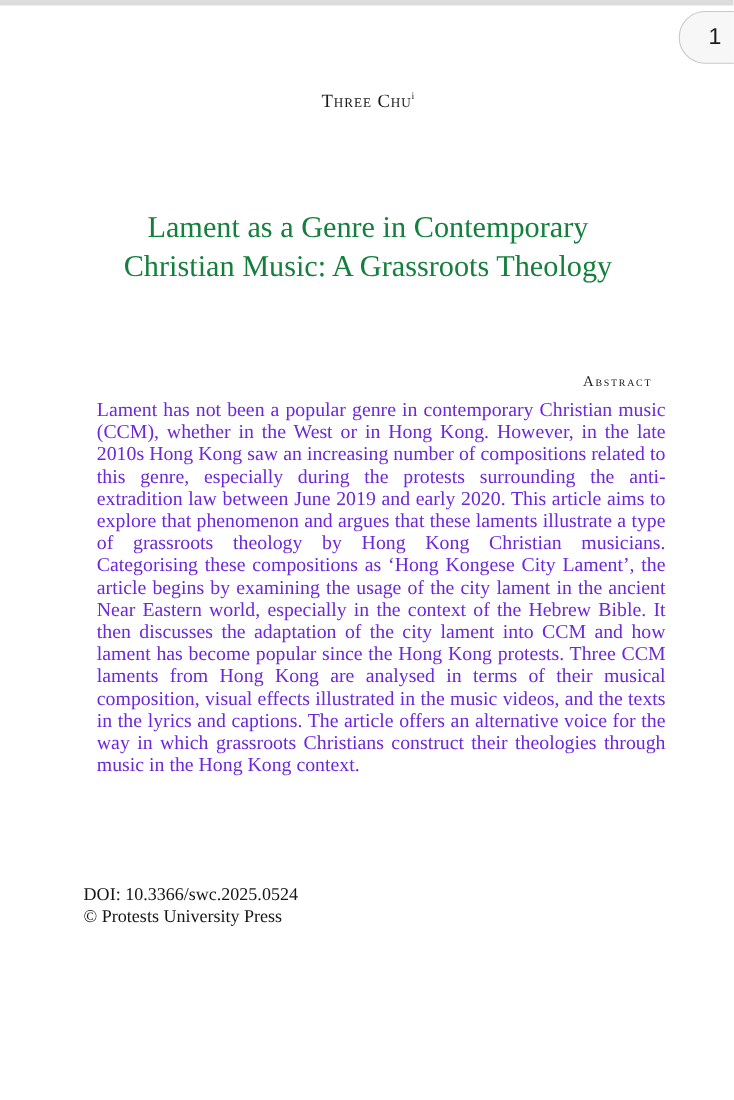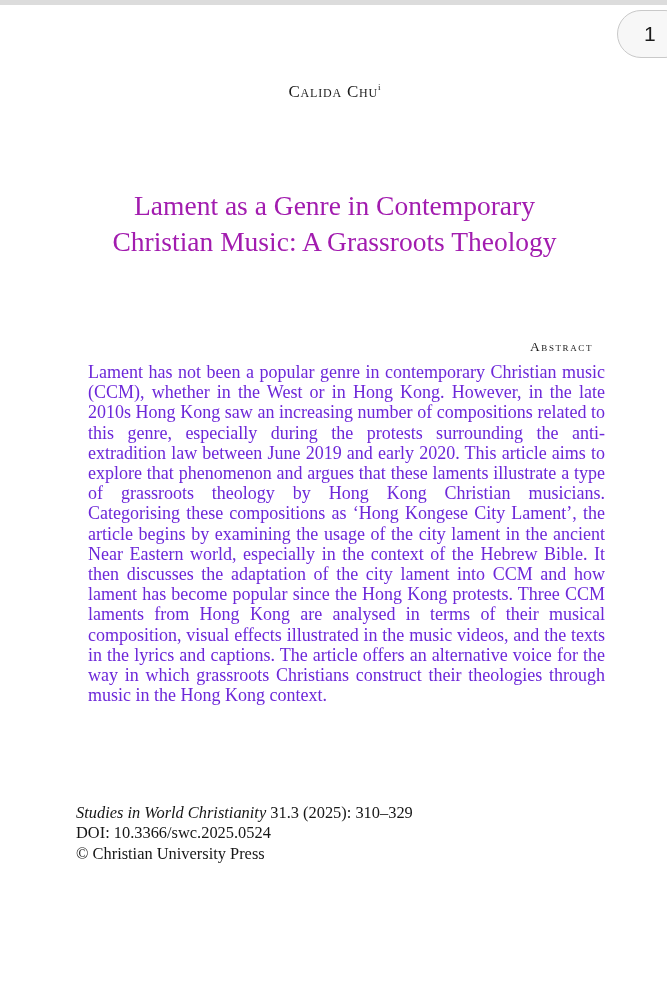--- a/index.html
+++ b/index.html
@@ -144,7 +144,7 @@
   <div class="content">
 
     <div class="author-line">
-      <span>Calida Chu</span><sup>i</sup>
+      <span>Three Chu</span><sup>i</sup>
     </div>
 
     <h1 class="title">

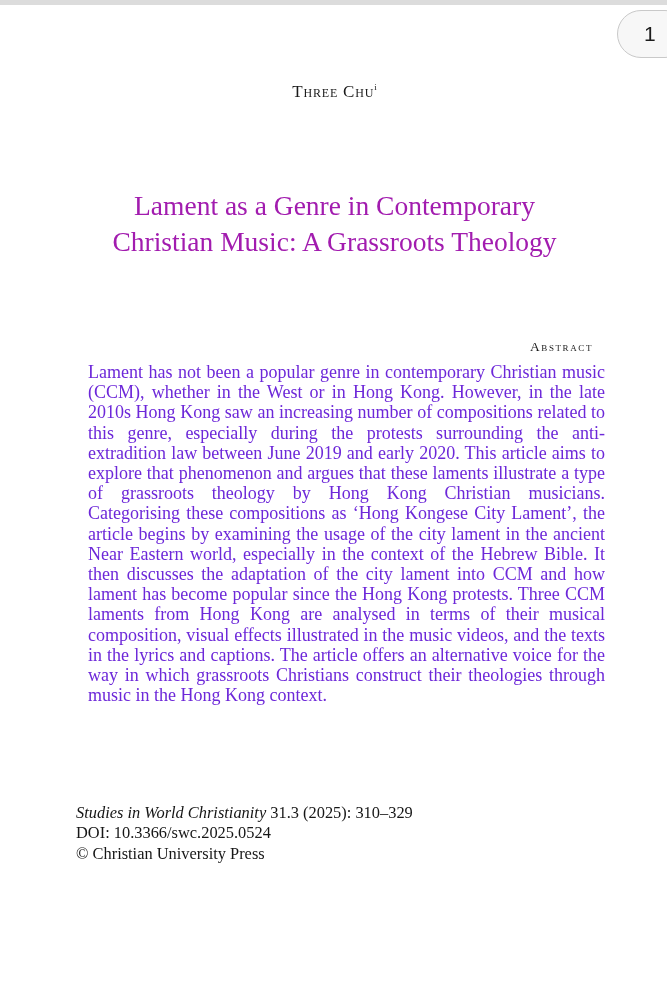--- a/index.html
+++ b/index.html
@@ -88,7 +88,7 @@
     font-size: 27.5px;
     line-height: 36px;
     font-weight: normal;
-    color: #a21caf;
+    color: #15803d;
     margin: 0;
   }
   .title .tline { display: block; white-space: nowrap; }

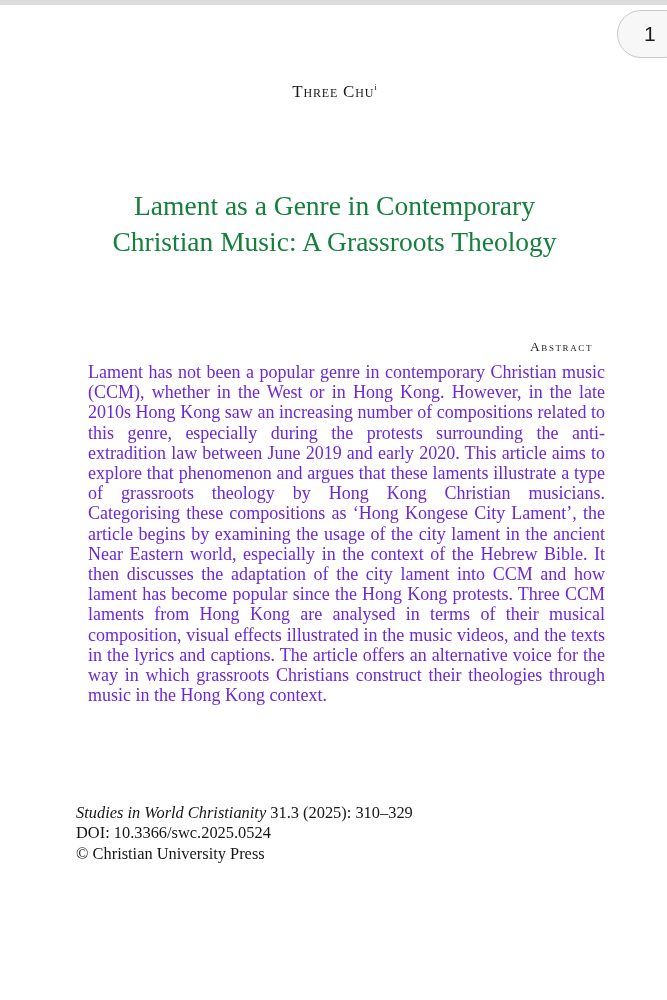--- a/index.html
+++ b/index.html
@@ -157,7 +157,6 @@
     <p class="abstract-body">Lament has not been a popular genre in contemporary Christian music (CCM), whether in the West or in Hong Kong. However, in the late 2010s Hong Kong saw an increasing number of compositions related to this genre, especially during the protests surrounding the anti-extradition law between June 2019 and early 2020. This article aims to explore that phenomenon and argues that these laments illustrate a type of grassroots theology by Hong Kong Christian musicians. Categorising these compositions as ‘Hong Kongese City Lament’, the article begins by examining the usage of the city lament in the ancient Near Eastern world, especially in the context of the Hebrew Bible. It then discusses the adaptation of the city lament into CCM and how lament has become popular since the Hong Kong protests. Three CCM laments from Hong Kong are analysed in terms of their musical composition, visual effects illustrated in the music videos, and the texts in the lyrics and captions. The article offers an alternative voice for the way in which grassroots Christians construct their theologies through music in the Hong Kong context.</p>
 
     <div class="footer">
-      <span class="fline"><span class="journal">Studies in World Christianity</span> <span>31.3 (2025): 310–329</span></span>
       <span class="fline">DOI: 10.3366/swc.2025.0524</span>
       <span class="fline">© Christian University Press</span>
     </div>

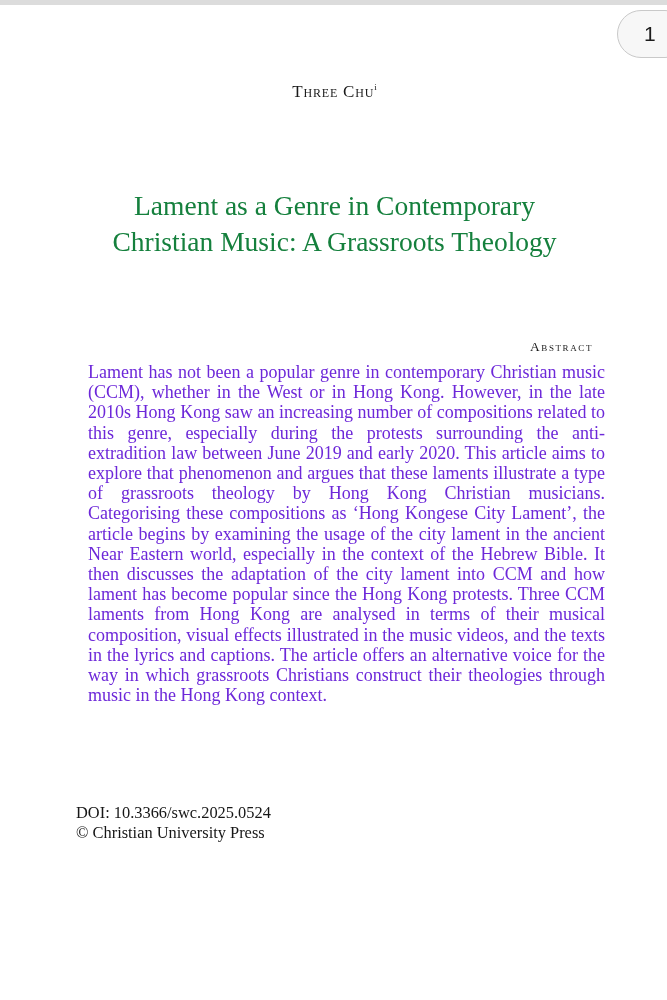--- a/index.html
+++ b/index.html
@@ -158,7 +158,7 @@
 
     <div class="footer">
       <span class="fline">DOI: 10.3366/swc.2025.0524</span>
-      <span class="fline">© Christian University Press</span>
+      <span class="fline">© Protests University Press</span>
     </div>
 
   </div>

